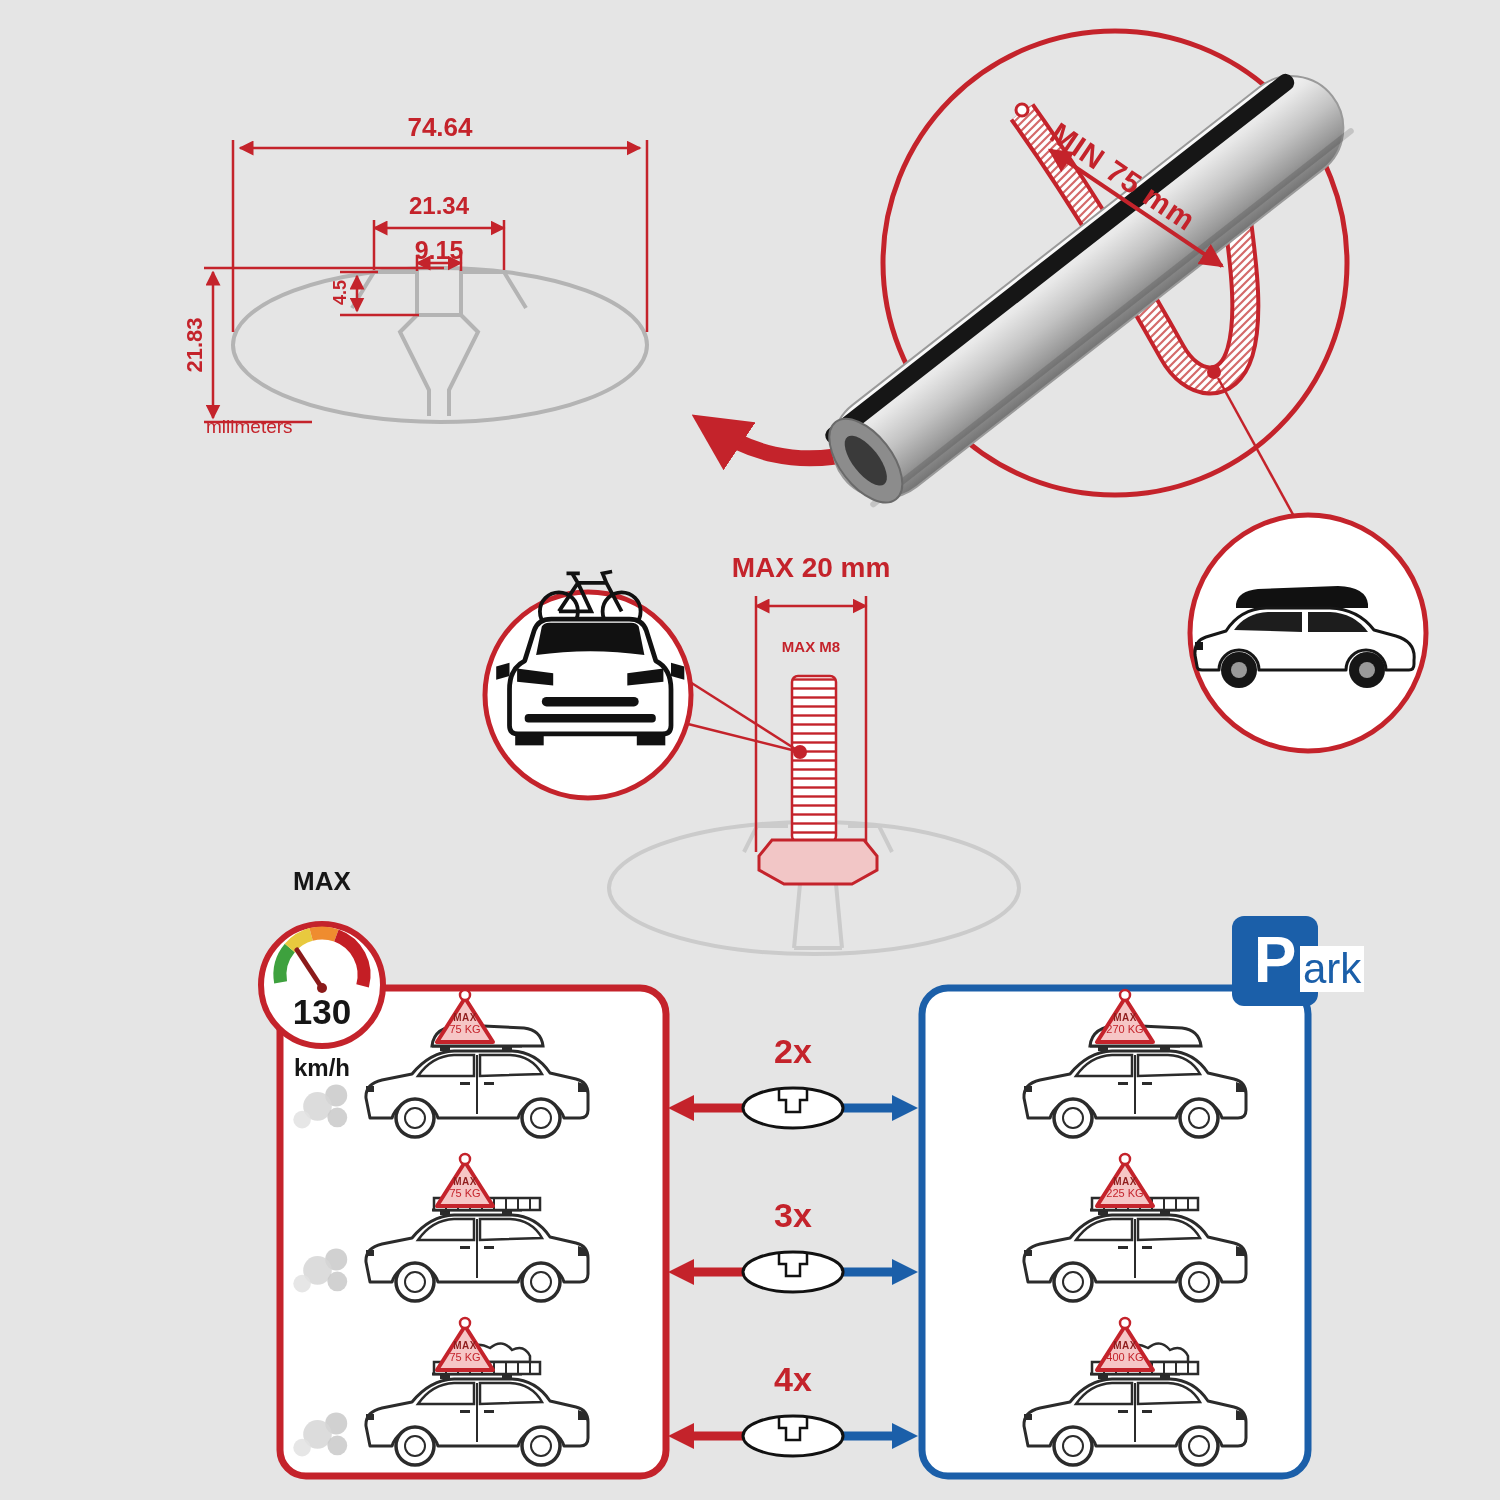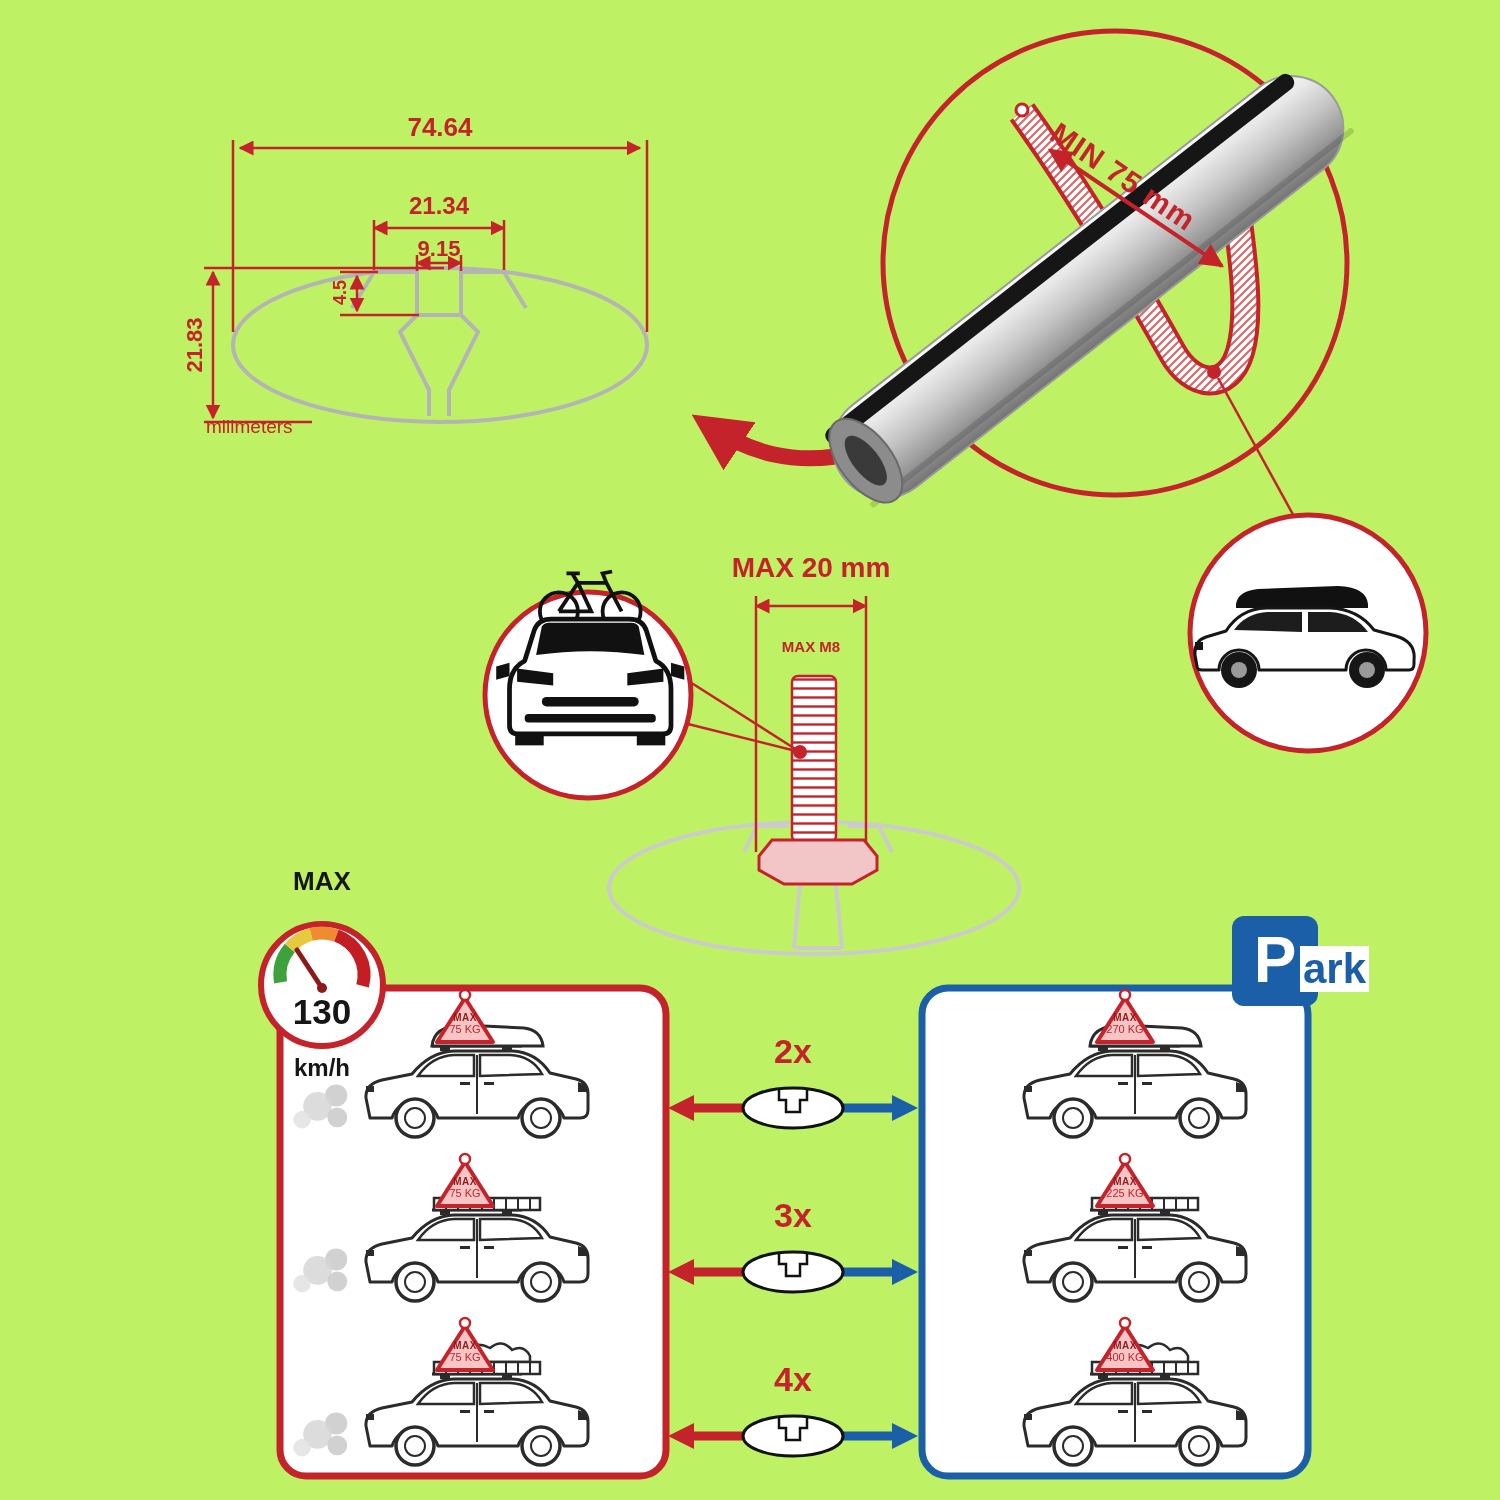--- a/index.html
+++ b/index.html
@@ -6,7 +6,7 @@
   *{margin:0;padding:0;box-sizing:border-box}
   html,body{background:#fff}
   body{font-family:"Liberation Sans",sans-serif}
-  .canvas{position:relative;width:1500px;height:1500px;background:#bef264;overflow:hidden}
+  .canvas{position:relative;width:1500px;height:1500px;background:#e5e5e5;overflow:hidden}
   svg.art{position:absolute;left:0;top:0}
   .txt{position:absolute;color:#c4232b;font-weight:bold;white-space:nowrap}
   .txt.black{color:#161616}

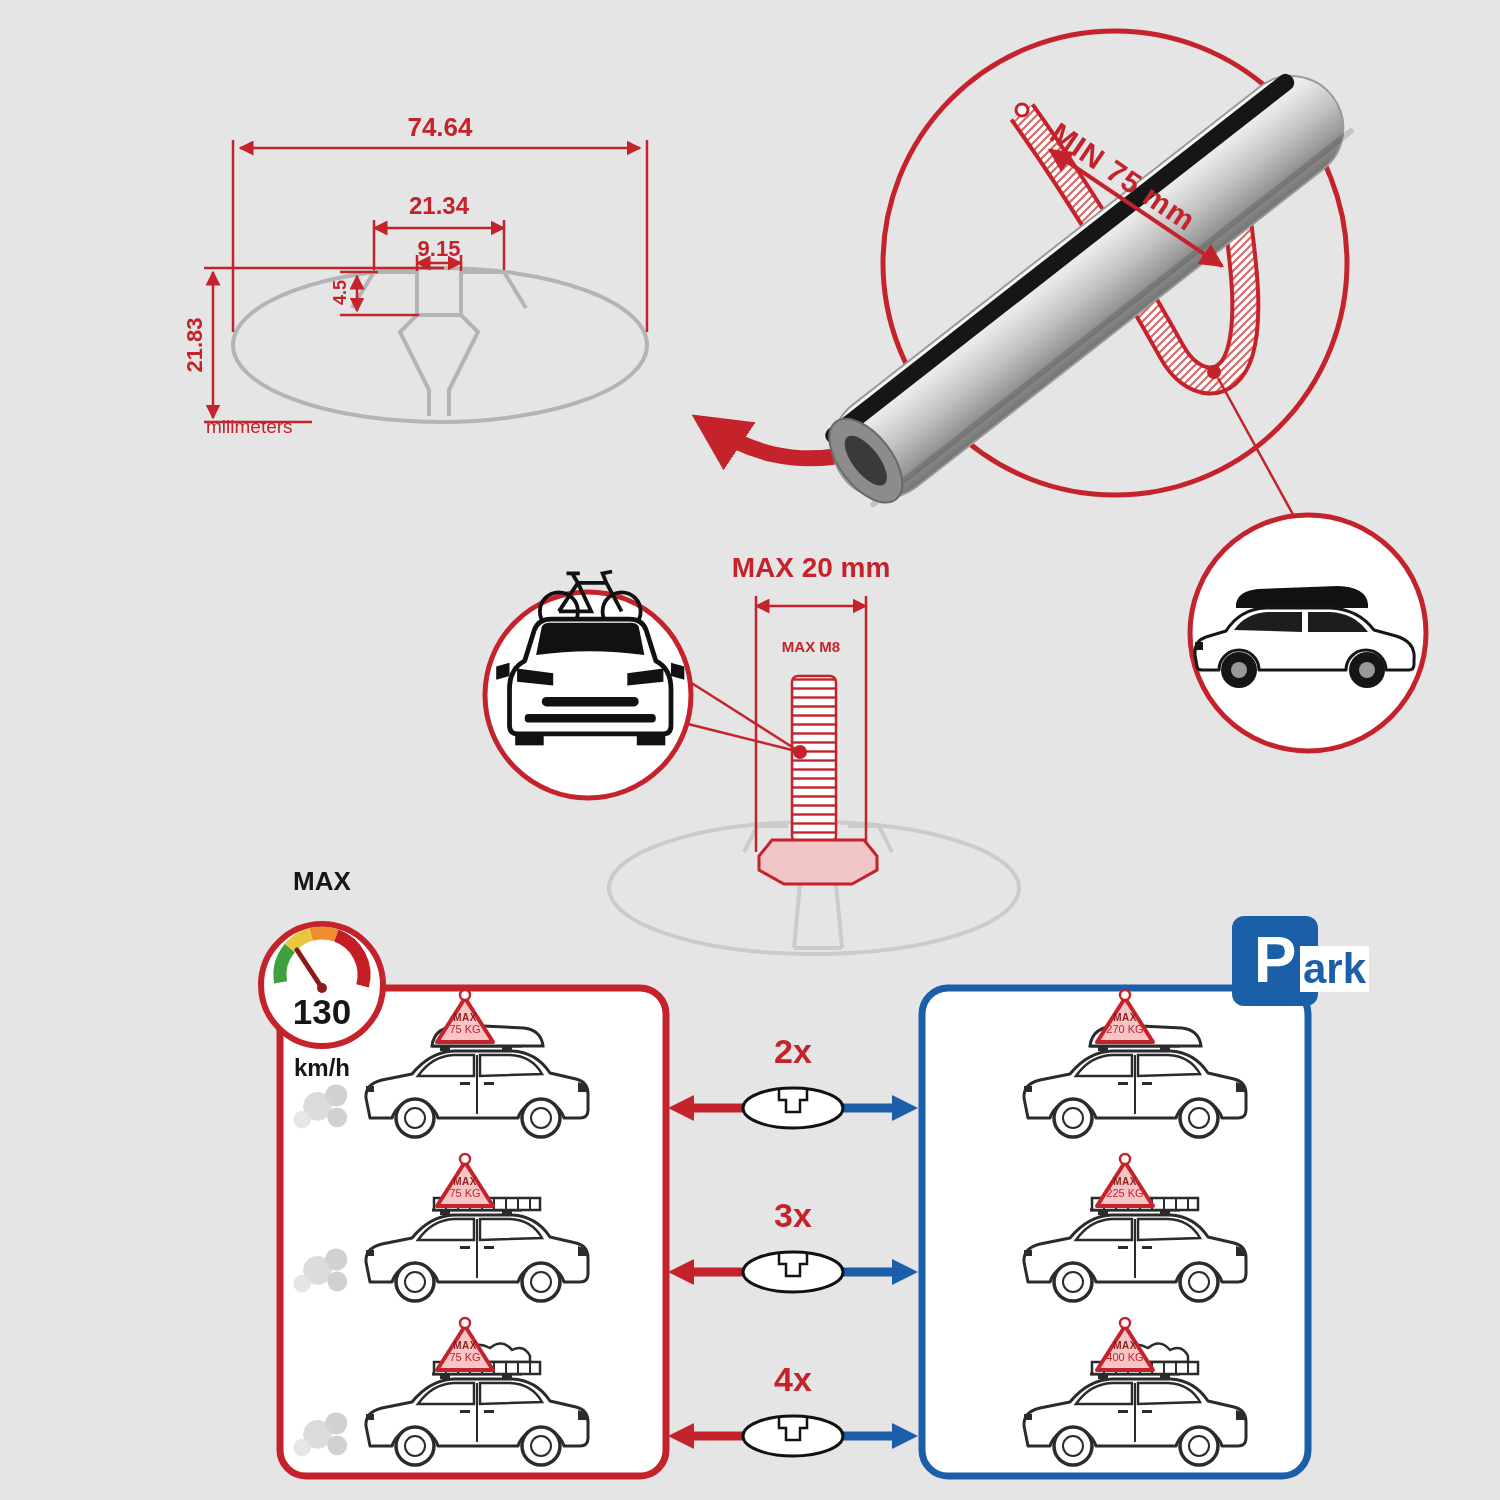--- a/index.html
+++ b/index.html
@@ -247,7 +247,7 @@
 
 <div class="txt" style="left:340px;top:112px;width:200px;text-align:center;font-size:26px">74.64</div>
 <div class="txt" style="left:354px;top:192px;width:170px;text-align:center;font-size:24px">21.34</div>
-<div class="txt" style="left:369px;top:236px;width:140px;text-align:center;font-size:22px">9.15</div>
+<div class="txt" style="left:369px;top:236px;width:140px;text-align:center;font-size:25px">9.15</div>
 <div class="txt" style="left:312px;top:282px;width:56px;text-align:center;font-size:18px;transform:rotate(-90deg)">4.5</div>
 <div class="txt" style="left:150px;top:332px;width:90px;text-align:center;font-size:22px;transform:rotate(-90deg)">21.83</div>
 <div class="txt" style="left:206px;top:416px;font-size:19px;font-weight:normal">milimeters</div>

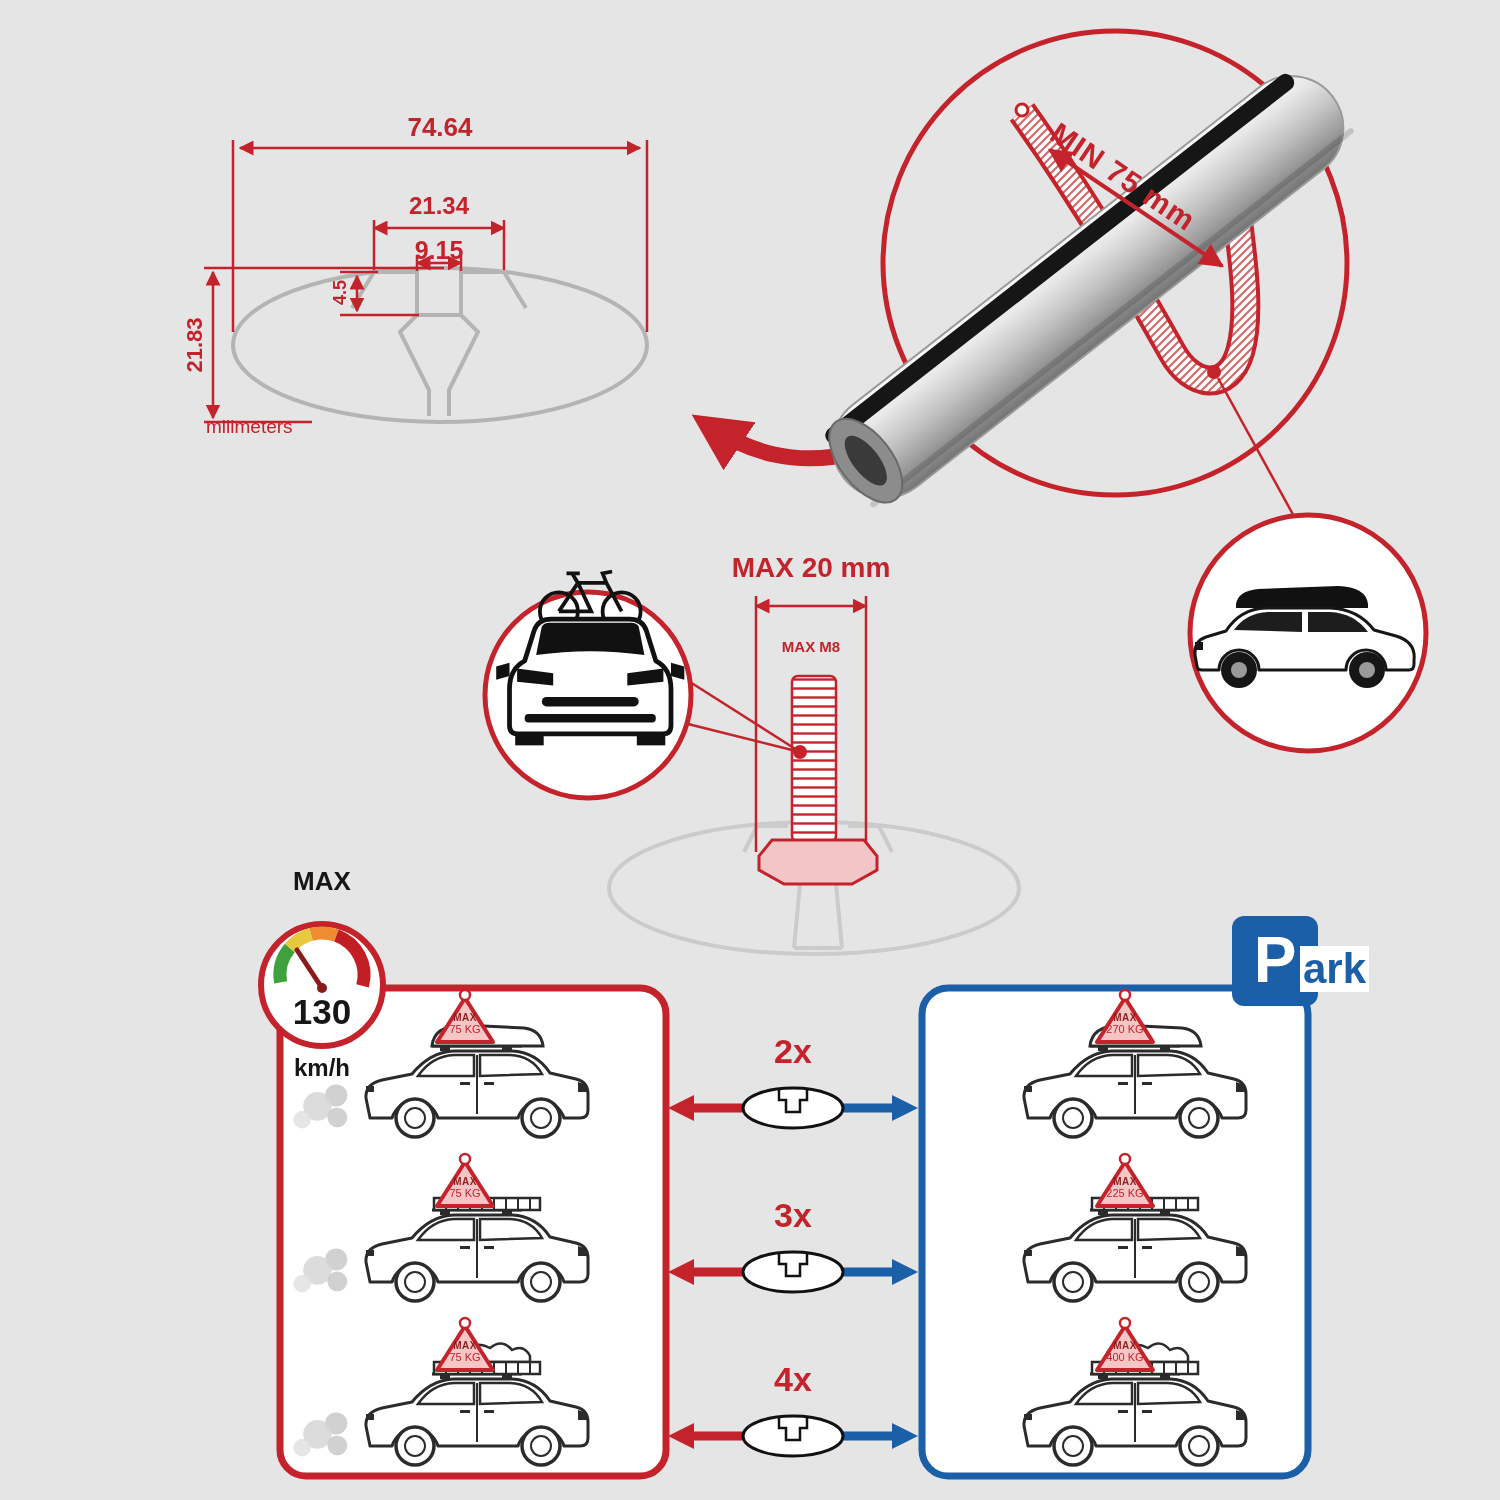--- a/index.html
+++ b/index.html
@@ -15,7 +15,7 @@
   .flag-txt .t2{display:block;font-size:11px;font-weight:normal;color:#c4232b}
   .p-sign{position:absolute;left:1232px;top:916px;width:86px;height:90px;background:#1b5fa9;border-radius:12px;text-align:center}
   .p-sign span{color:#fff;font-size:64px;font-weight:bold;line-height:88px}
-  .ark{position:absolute;left:1300px;top:946px;font-size:42px;font-weight:bold;color:#1b5fa9;background:#fff;padding:0 3px;line-height:1.1}
+  .ark{position:absolute;left:1300px;top:946px;font-size:42px;font-weight:normal;color:#1b5fa9;background:#fff;padding:0 3px;line-height:1.1}
 </style>
 </head>
 <body>

